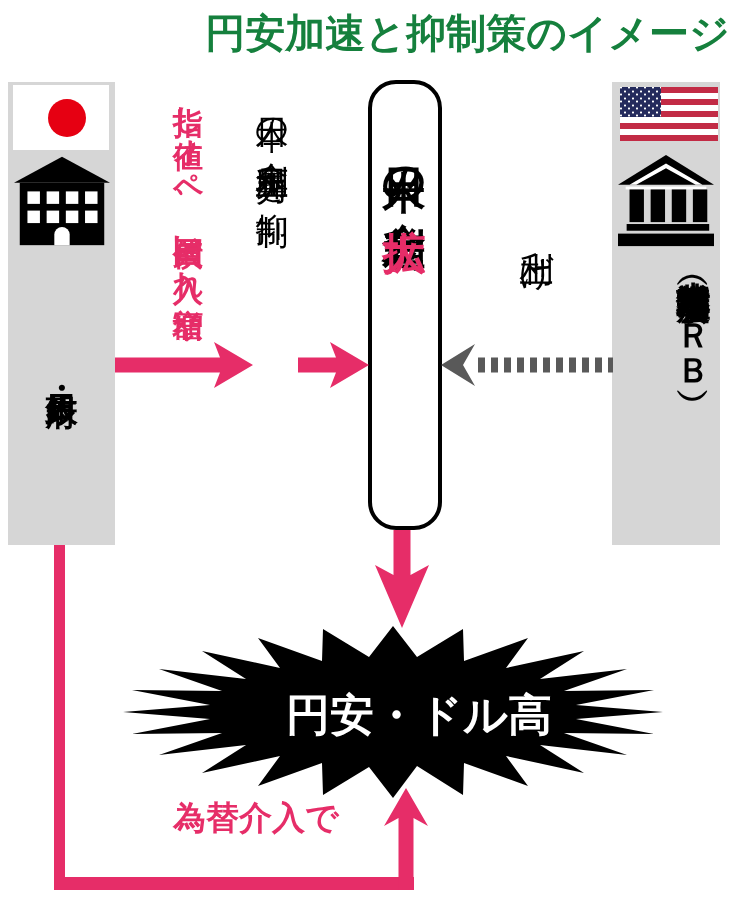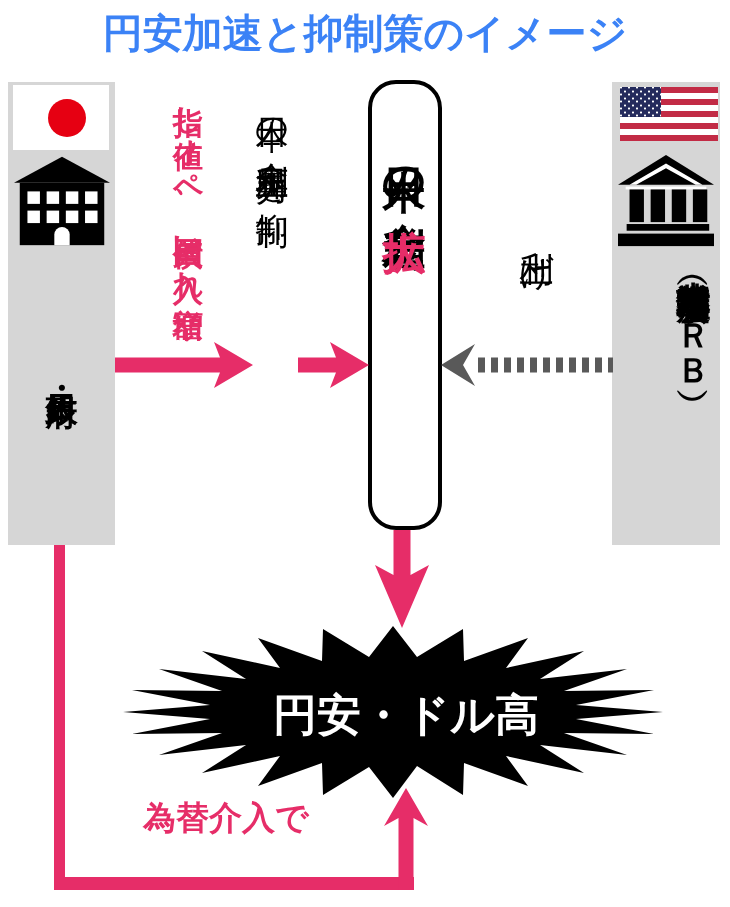--- a/index.html
+++ b/index.html
@@ -12,7 +12,7 @@
   .pink{color:#e62d68;}
   .panel{background:#d6d6d6;}
   
-  #title{left:0;top:6px;width:730px;text-align:center;font-size:40px;letter-spacing:0px;color:#3b82f6;}
+  #title{left:0;top:6px;width:730px;text-align:right;font-size:40px;letter-spacing:0px;color:#15803d;}
   
   #left-panel{left:8px;top:82px;width:107px;height:463px;}
   #jp-flag{left:13px;top:85px;width:96px;height:65px;background:#fff;}

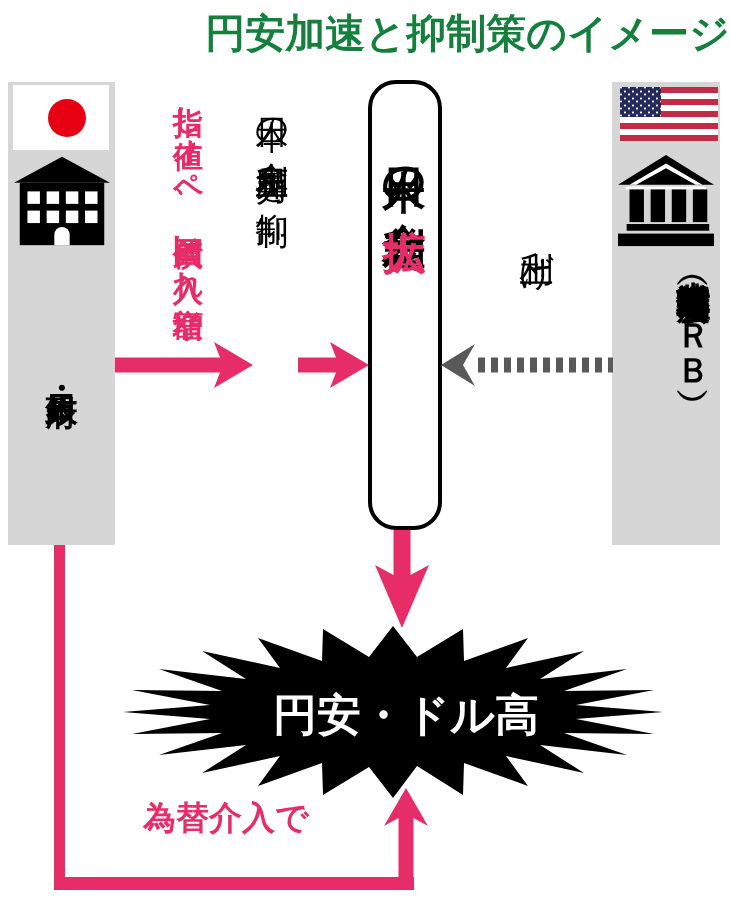--- a/index.html
+++ b/index.html
@@ -40,7 +40,7 @@
   #us-bldg{left:618px;top:153px;width:96px;height:95px;}
   #right-label{left:614px;top:254px;width:104px;height:270px;font-size:34px;line-height:49px;letter-spacing:1px;color:#000;}
   
-  #burst-label{left:256px;top:686px;width:300px;text-align:center;font-size:44px;color:#fff;}
+  #burst-label{left:269px;top:686px;width:300px;text-align:center;font-size:44px;color:#fff;}
   
   #intervention{left:106px;top:798px;width:240px;text-align:center;font-size:33px;line-height:40px;font-weight:bold;}
   svg.layer{position:absolute;left:0;top:0;pointer-events:none;}

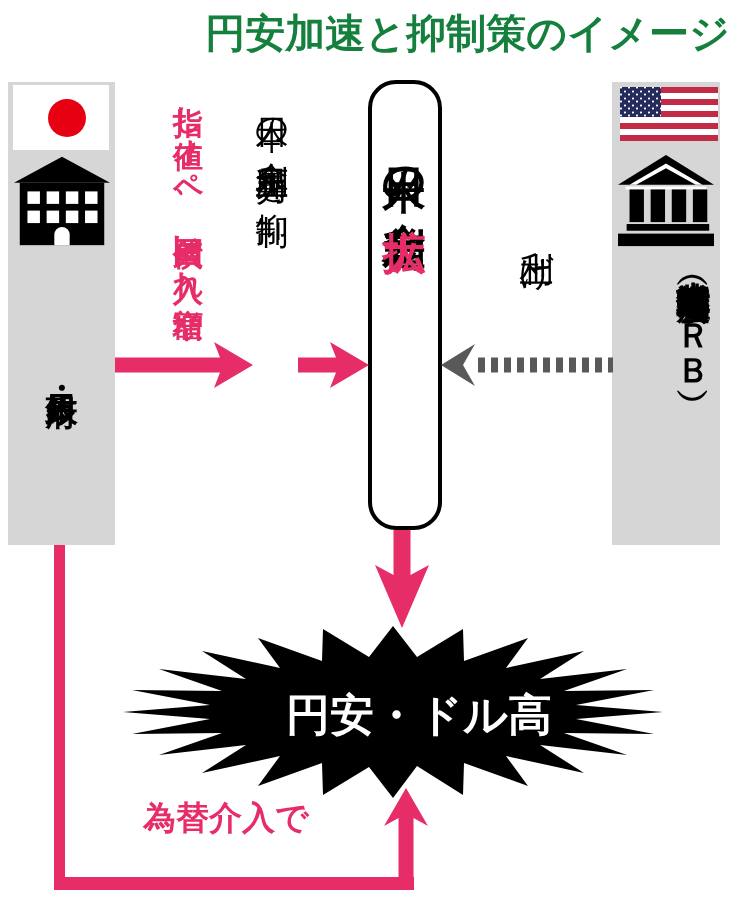--- a/index.html
+++ b/index.html
@@ -42,7 +42,7 @@
   
   #burst-label{left:269px;top:686px;width:300px;text-align:center;font-size:44px;color:#fff;}
   
-  #intervention{left:106px;top:798px;width:240px;text-align:center;font-size:33px;line-height:40px;font-weight:bold;}
+  #intervention{left:136px;top:798px;width:240px;text-align:center;font-size:33px;line-height:40px;font-weight:bold;}
   svg.layer{position:absolute;left:0;top:0;pointer-events:none;}
 </style>
 </head>

